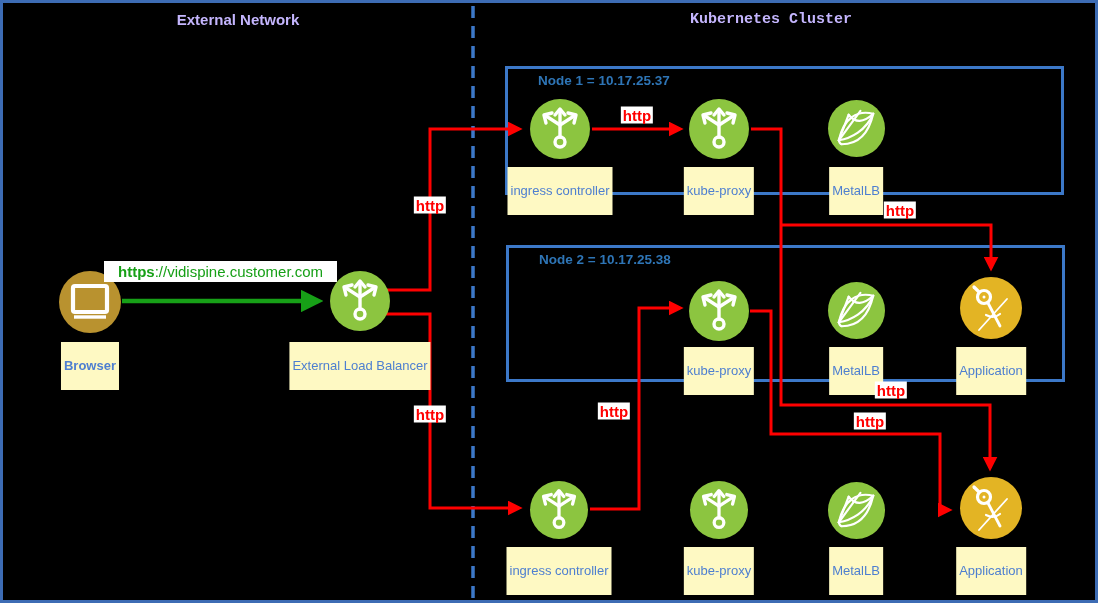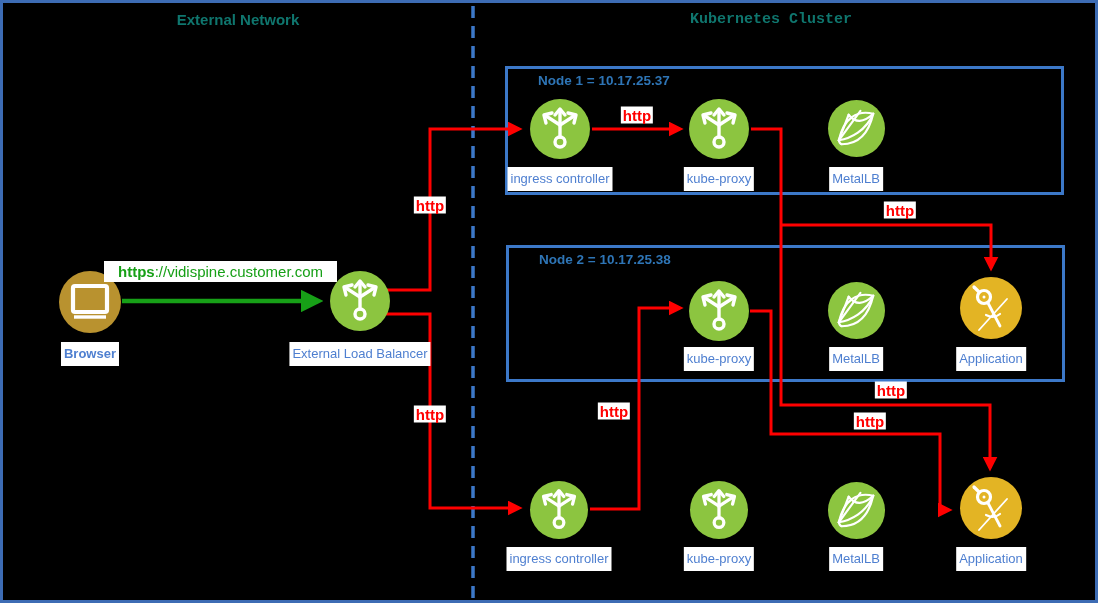--- a/index.html
+++ b/index.html
@@ -11,7 +11,7 @@
   .wires{position:absolute;left:0;top:0;z-index:2;}
   .section-title{
     position:absolute;top:8px;z-index:3;text-align:center;
-    color:#0f766e;font-weight:bold;font-size:15px;
+    color:#c4b5fd;font-weight:bold;font-size:15px;
   }
   .node-box{
     position:absolute;z-index:1;box-sizing:border-box;

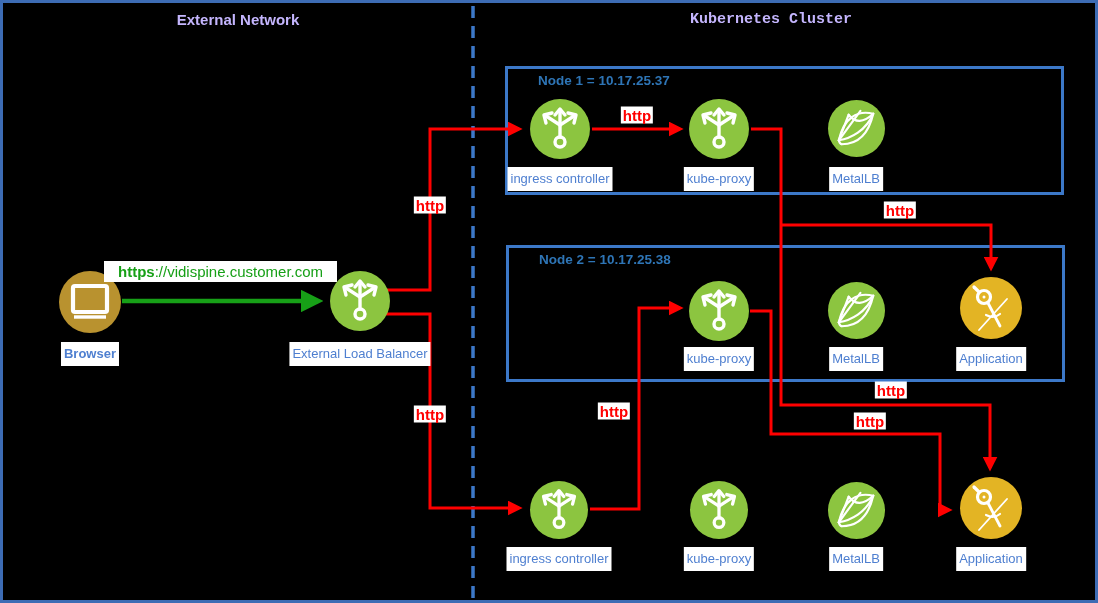--- a/index.html
+++ b/index.html
@@ -31,8 +31,8 @@
   .yellow{background:#e3b424;}
   .comp-label{
     position:absolute;z-index:4;transform:translateX(-50%);
-    background:#ffffff;color:#4e7fd0;font-size:13px;line-height:16px;
-    padding:4px 3px;white-space:nowrap;
+    background:#fef9c3;color:#4e7fd0;font-size:13px;line-height:16px;
+    padding:16px 3px;white-space:nowrap;
   }
   .http-label{
     position:absolute;z-index:4;transform:translate(-50%,-50%);

